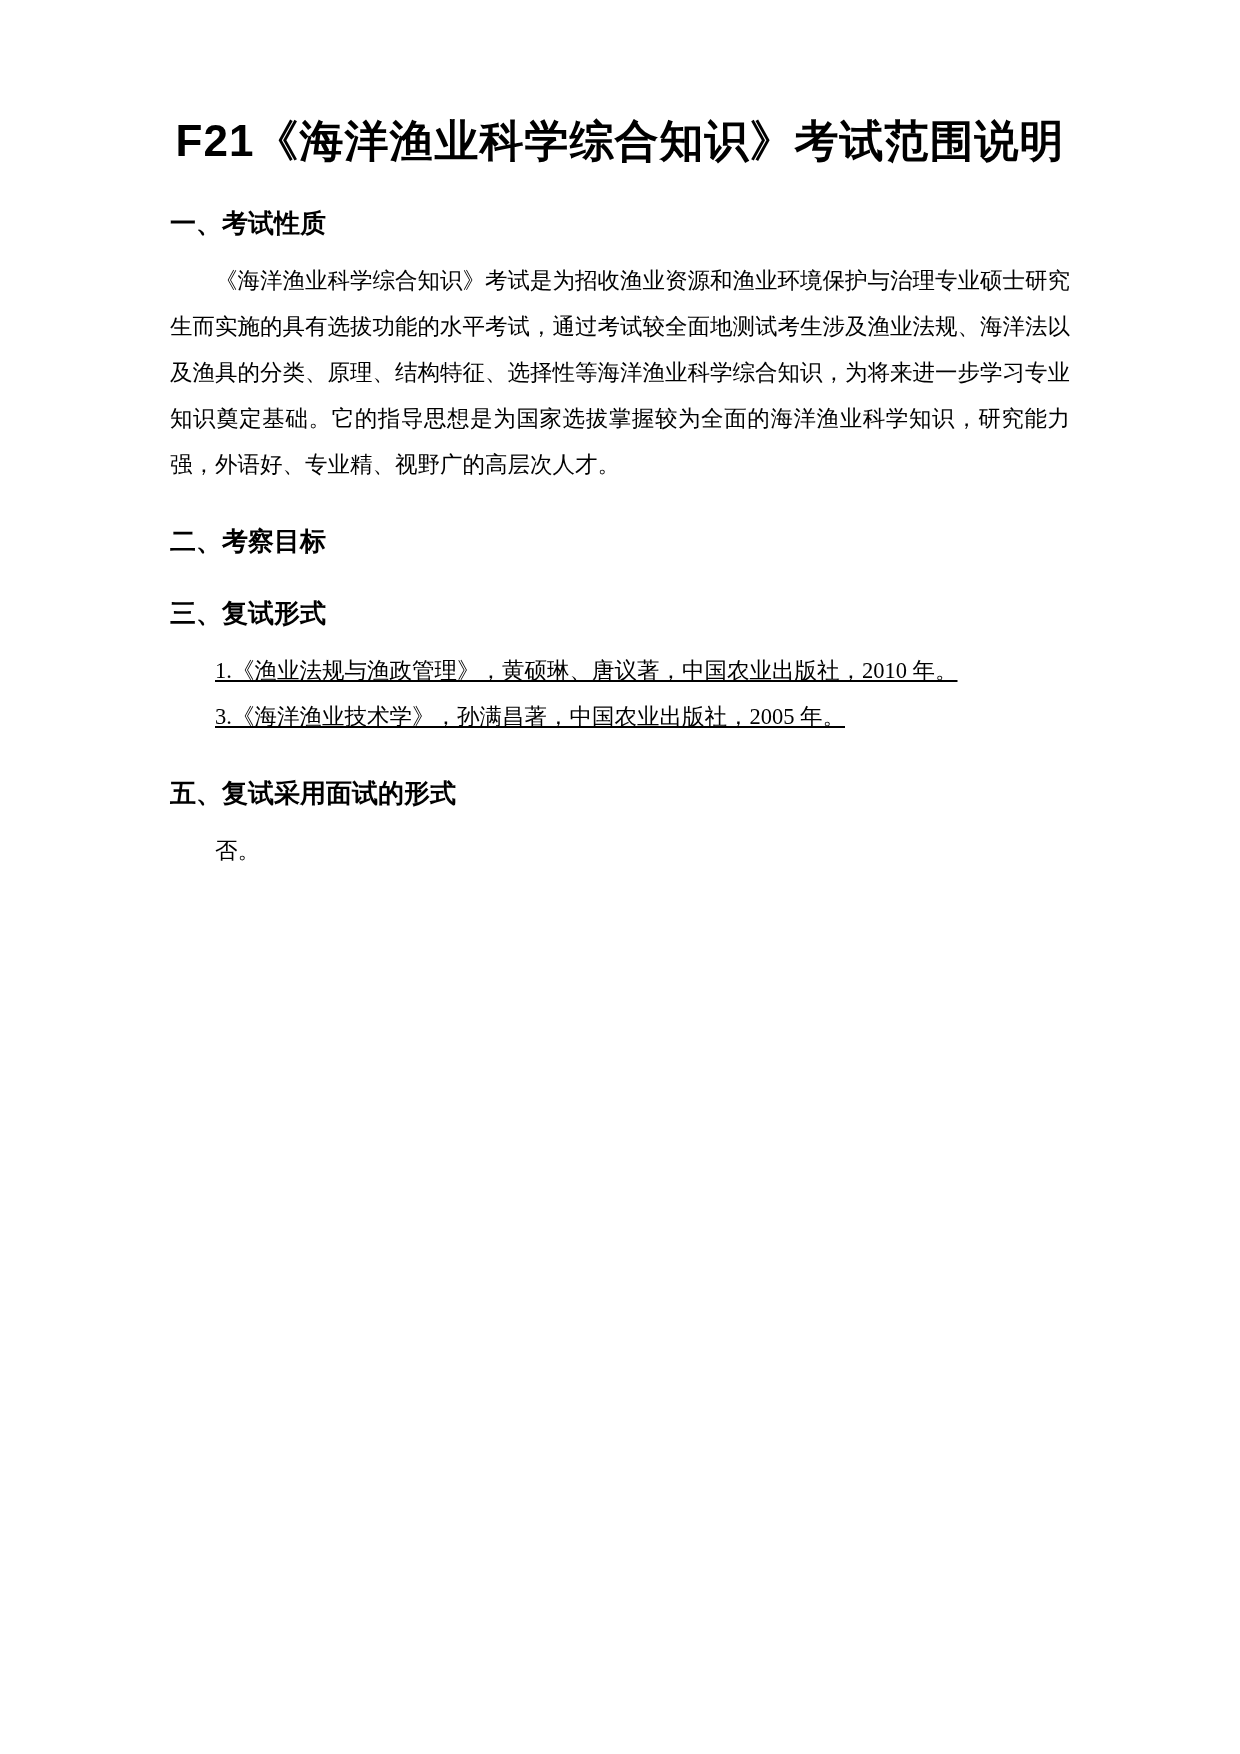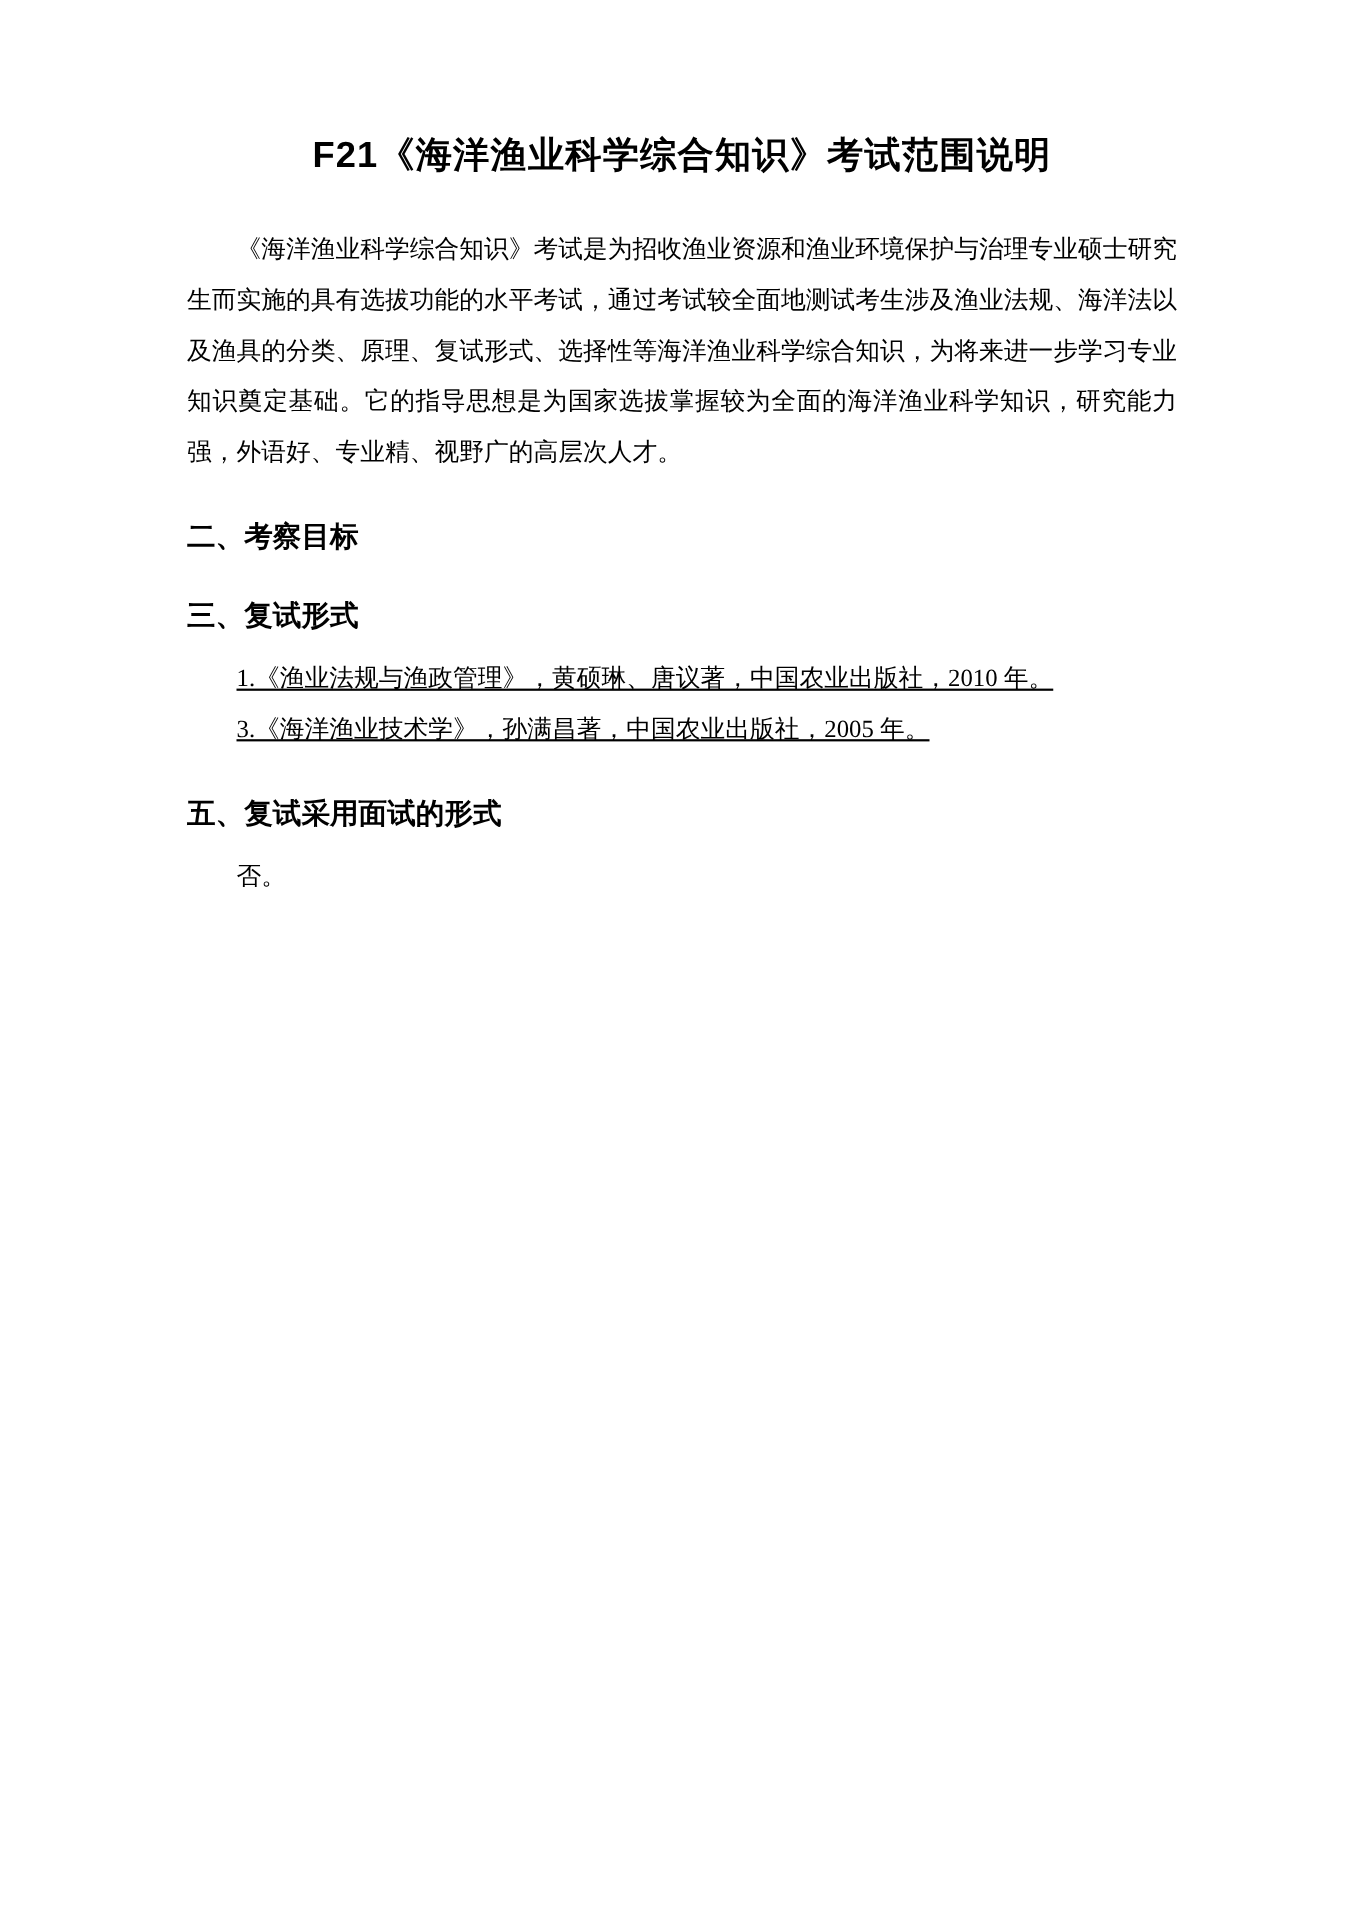--- a/index.html
+++ b/index.html
@@ -21,7 +21,7 @@
   .doc-title {
     font-family: "Liberation Sans", "DejaVu Sans", sans-serif;
     font-weight: bold;
-    font-size: 33px;
+    font-size: 44px;
     line-height: 50px;
     text-align: center;
     margin: 0 0 38px 0;

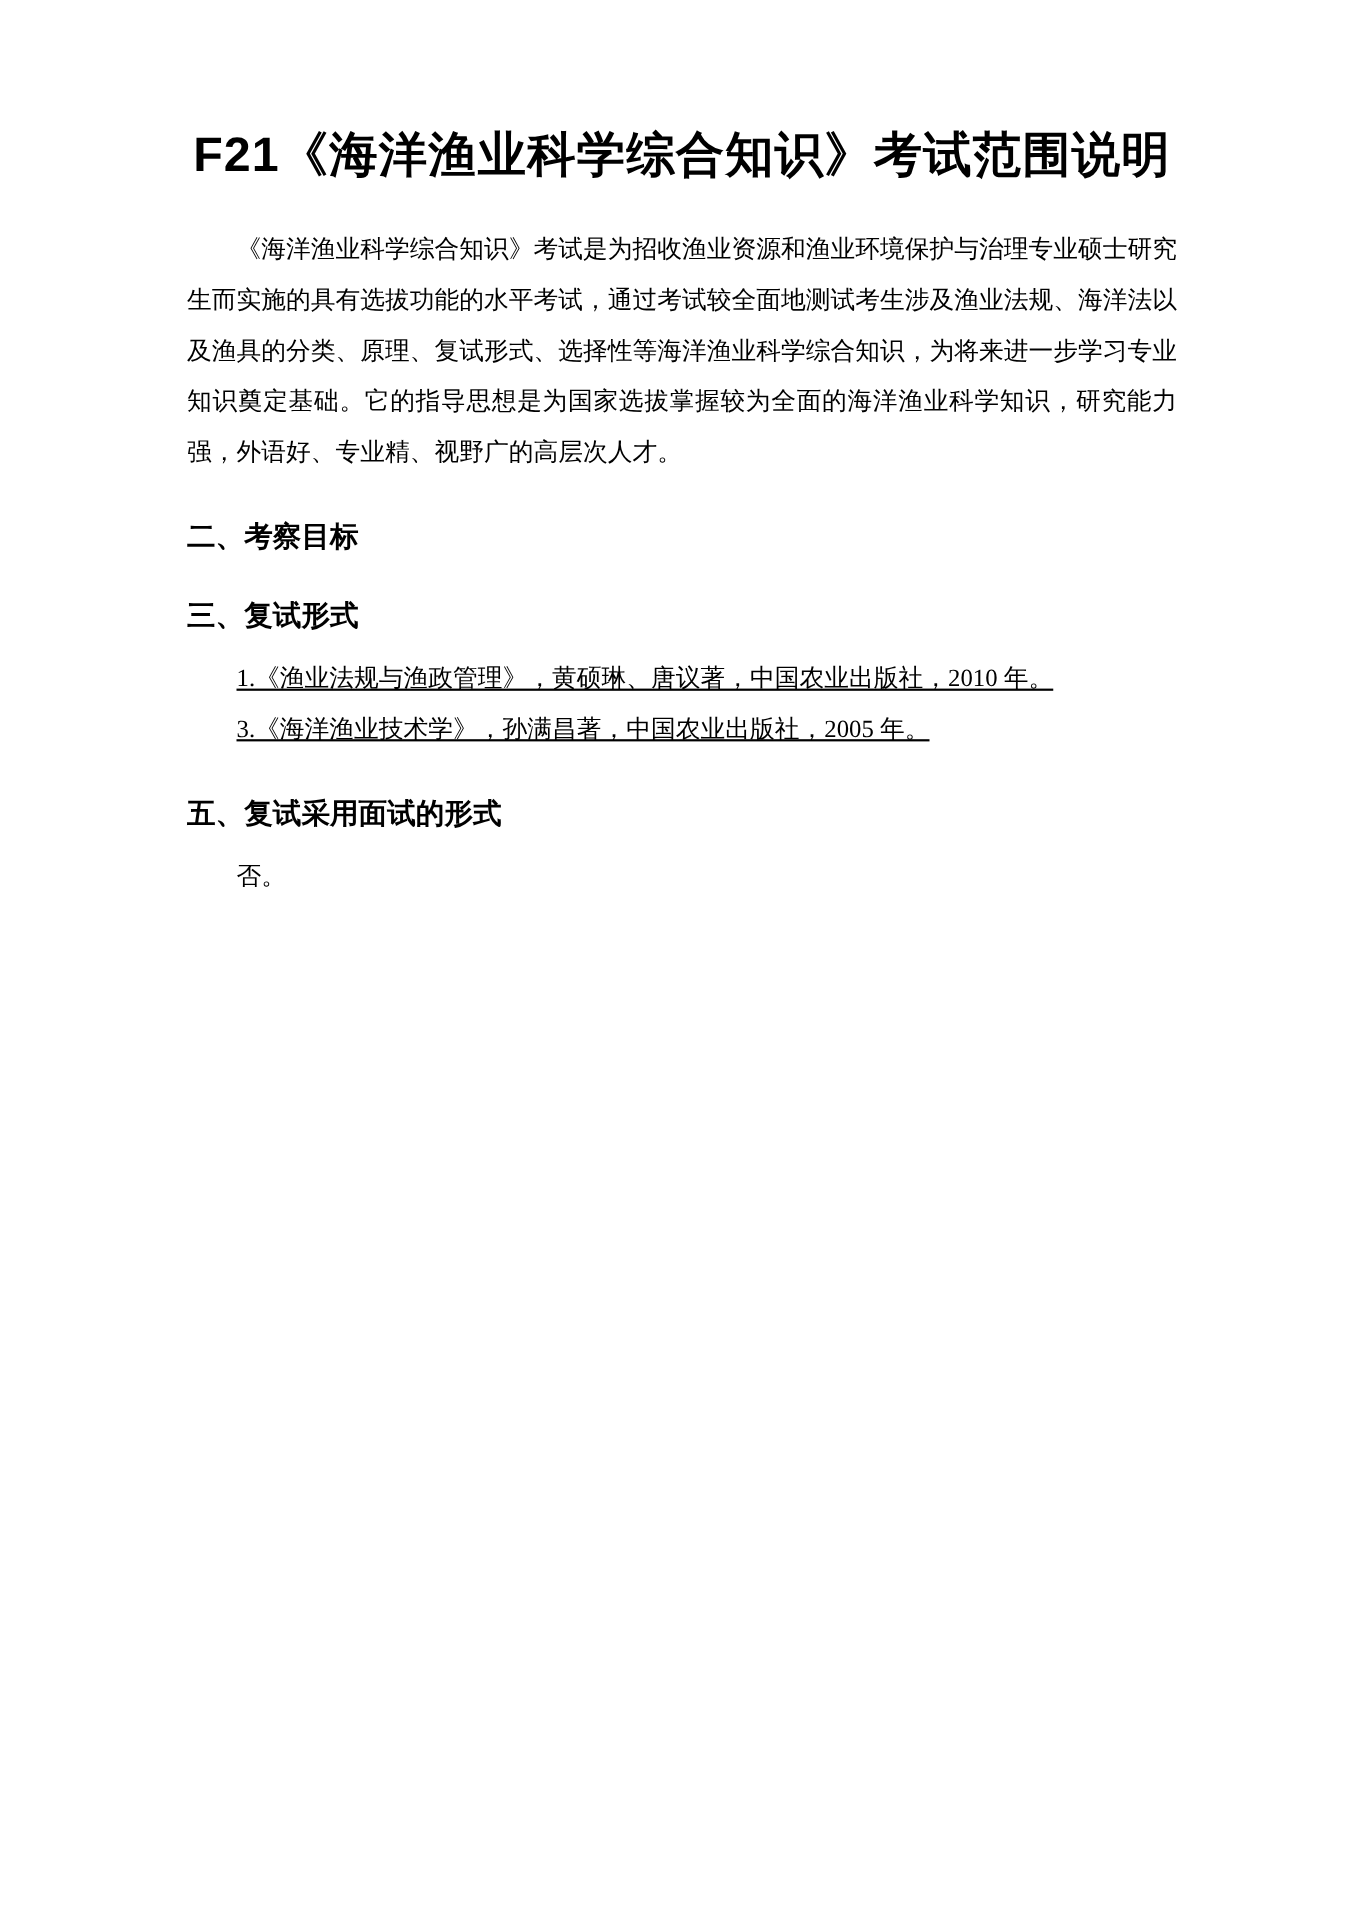--- a/index.html
+++ b/index.html
@@ -67,6 +67,7 @@
   <h1 class="doc-title">F21《海洋渔业科学综合知识》考试范围说明</h1>
 
   <section>
+    <h2 class="section-heading">一、考试性质</h2>
     <p class="body-para">《海洋渔业科学综合知识》考试是为招收渔业资源和渔业环境保护与治理专业硕士研究生而实施的具有选拔功能的水平考试，通过考试较全面地测试考生涉及渔业法规、海洋法以及渔具的分类、原理、复试形式、选择性等海洋渔业科学综合知识，为将来进一步学习专业知识奠定基础。它的指导思想是为国家选拔掌握较为全面的海洋渔业科学知识，研究能力强，外语好、专业精、视野广的高层次人才。</p>
   </section>
 

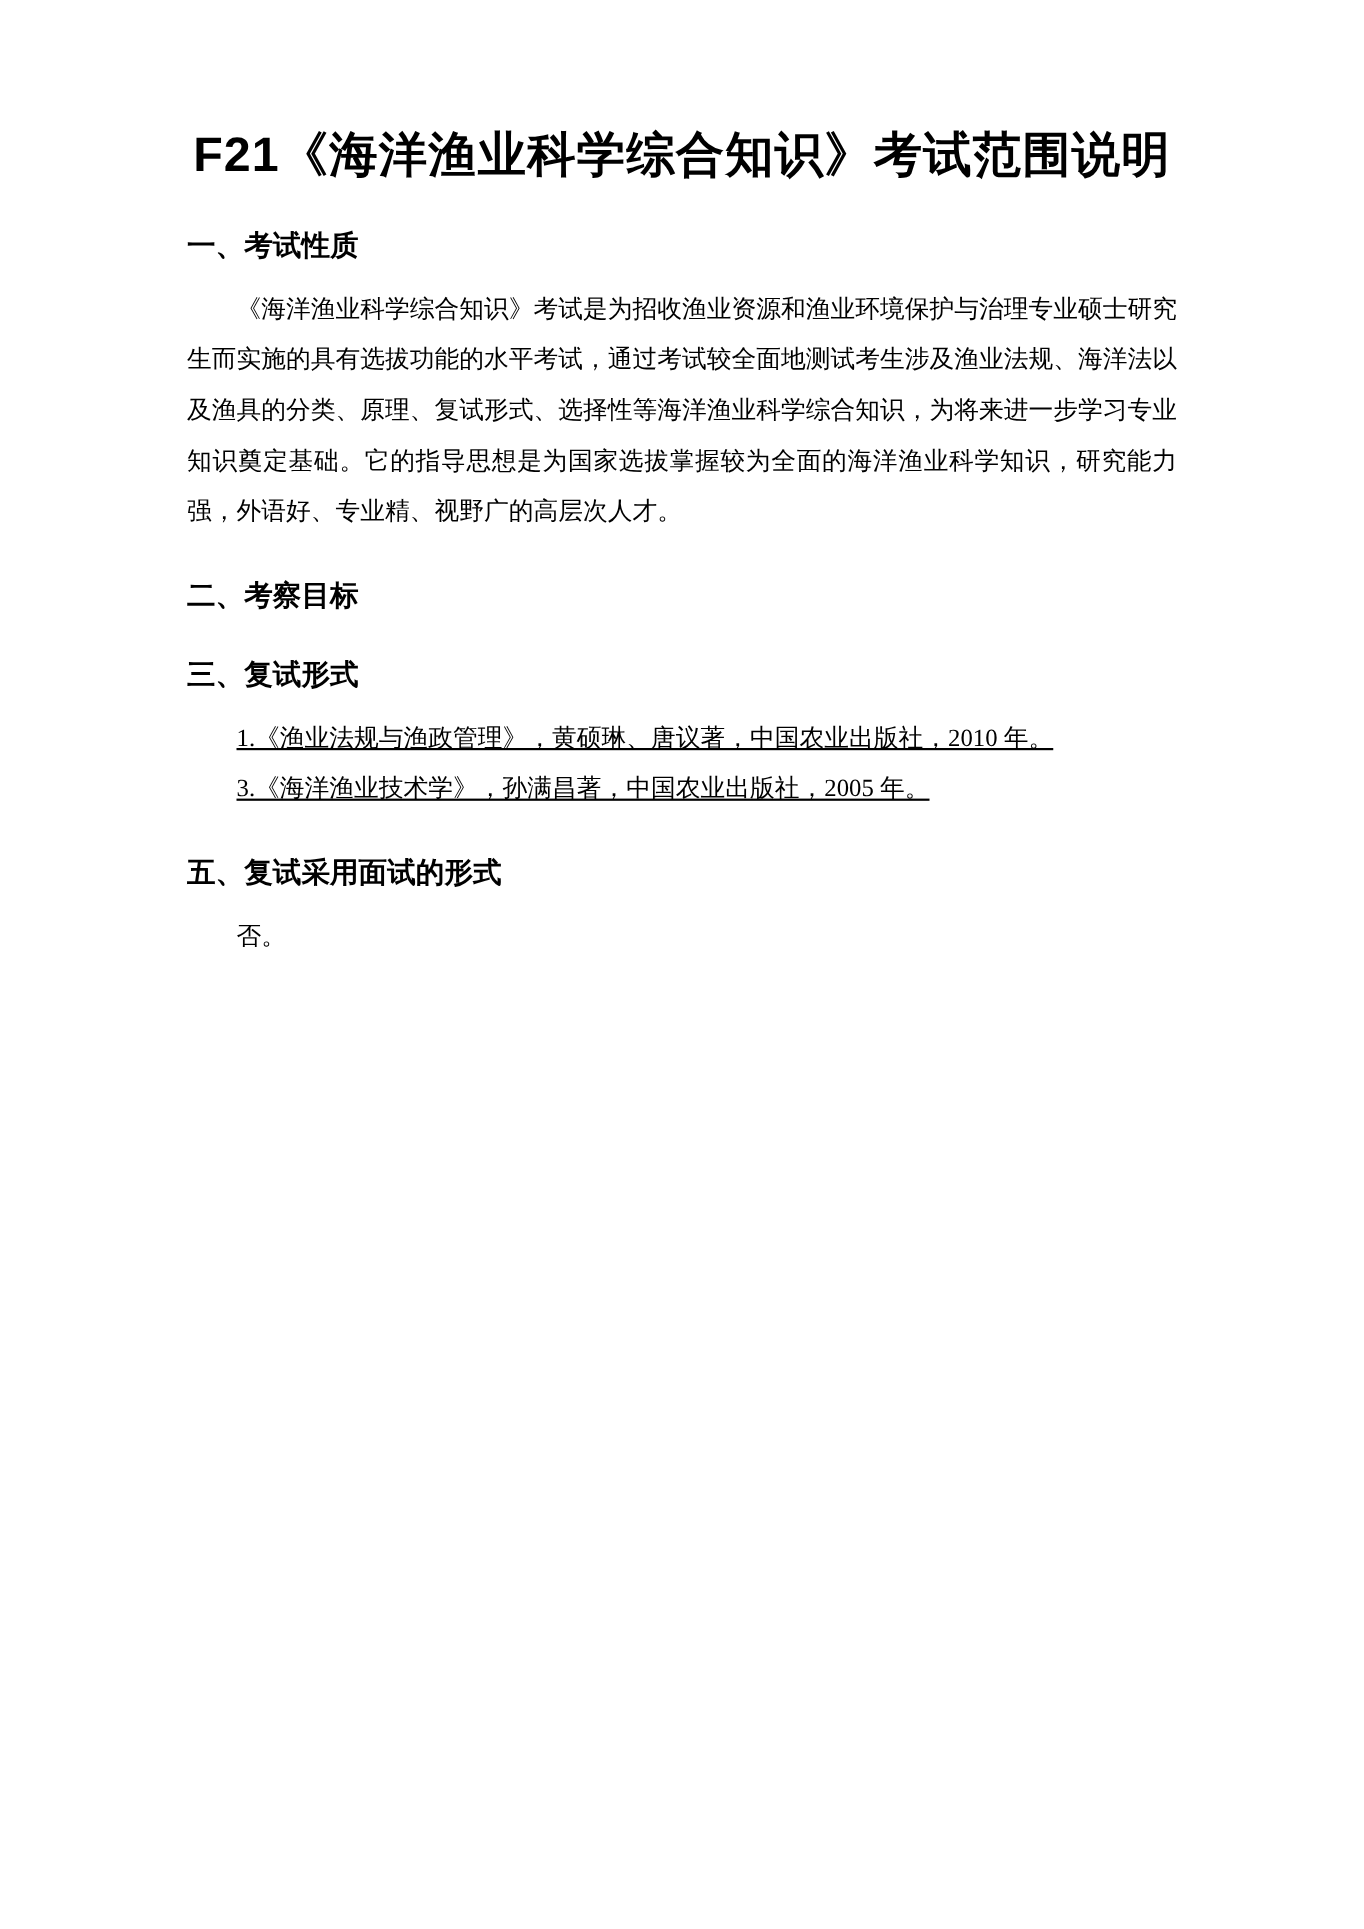--- a/index.html
+++ b/index.html
@@ -68,7 +68,7 @@
 
   <section>
     <h2 class="section-heading">一、考试性质</h2>
-    <p class="body-para">《海洋渔业科学综合知识》考试是为招收渔业资源和渔业环境保护与治理专业硕士研究生而实施的具有选拔功能的水平考试，通过考试较全面地测试考生涉及渔业法规、海洋法以及渔具的分类、原理、复试形式、选择性等海洋渔业科学综合知识，为将来进一步学习专业知识奠定基础。它的指导思想是为国家选拔掌握较为全面的海洋渔业科学知识，研究能力强，外语好、专业精、视野广的高层次人才。</p>
+    <p class="body-para">《海洋渔业科学综合知识》考试是为招收渔业资源和渔业环境保护与治理专业硕士研究生而实施的具有选拔功能的水平考试，通过考试较全面地测试考生涉及渔业法规、海洋法以及渔具的分类、原理、结构特征、选择性等海洋渔业科学综合知识，为将来进一步学习专业知识奠定基础。它的指导思想是为国家选拔掌握较为全面的海洋渔业科学知识，研究能力强，外语好、专业精、视野广的高层次人才。</p>
   </section>
 
   <section>

